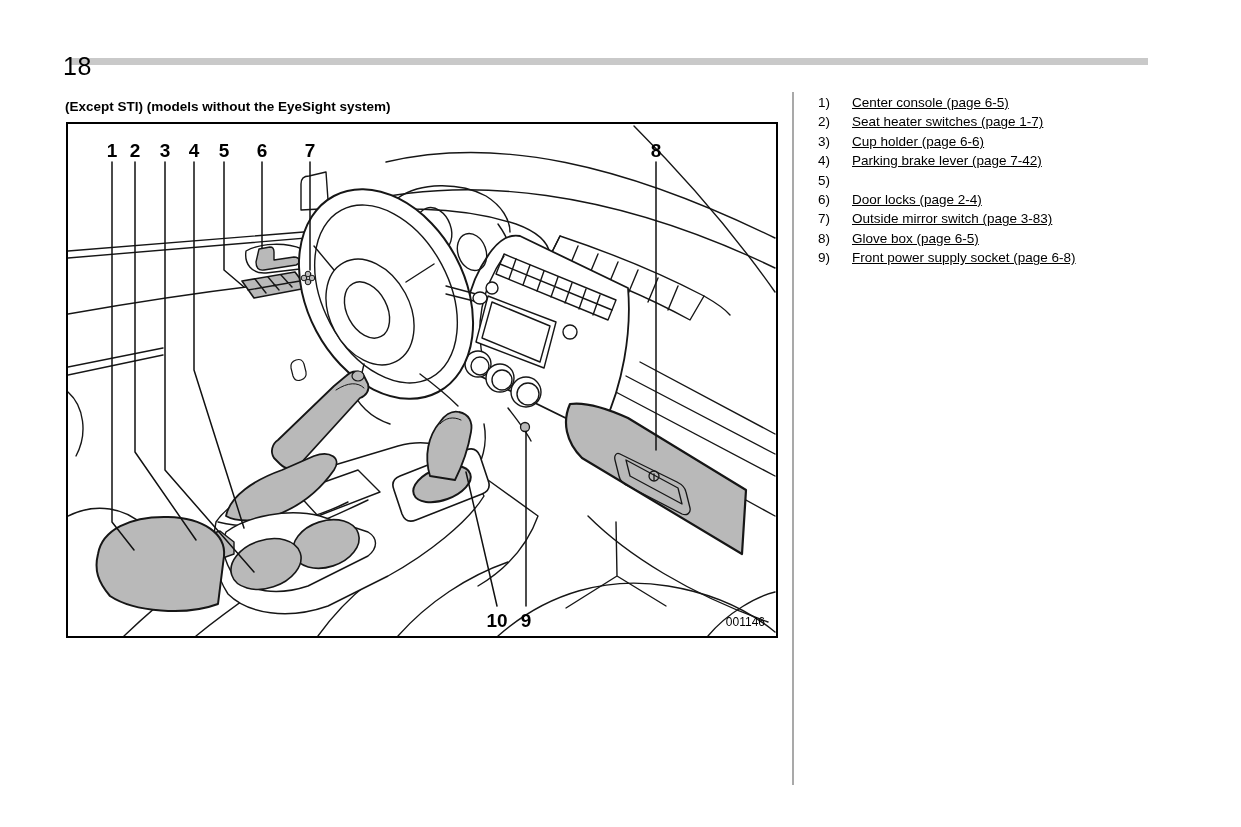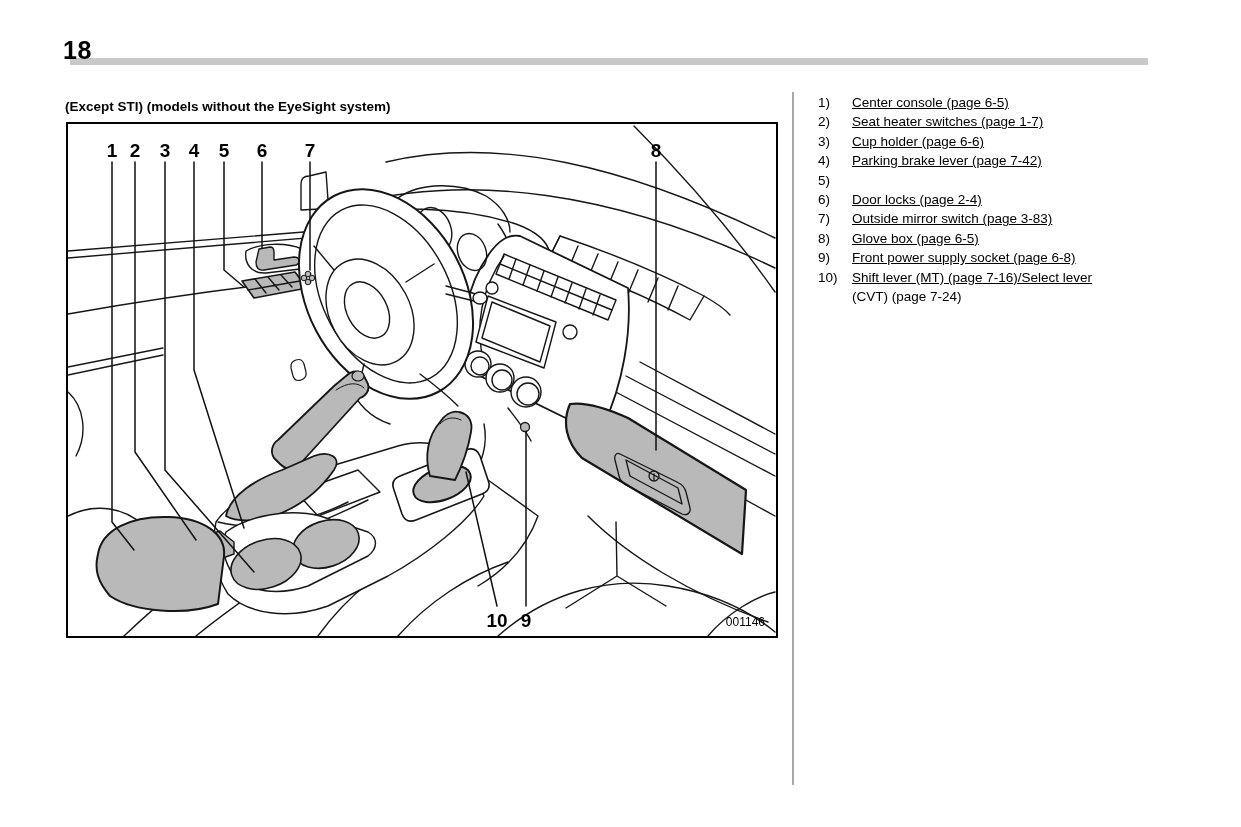--- a/index.html
+++ b/index.html
@@ -4,7 +4,7 @@
 <style>
   html,body{margin:0;padding:0;background:#ffffff;}
   body{width:1241px;height:827px;position:relative;font-family:"Liberation Sans",sans-serif;color:#000;overflow:hidden;}
-  .page-num{position:absolute;left:63px;top:36px;font-size:25px;font-weight:bold;letter-spacing:0.5px;z-index:3;}
+  .page-num{position:absolute;left:63px;top:52px;font-size:25px;font-weight:normal;letter-spacing:0.5px;z-index:3;}
   .header-bar{position:absolute;left:70px;top:58px;width:1078px;height:7px;background:#c9c9c9;z-index:1;}
   .caption{position:absolute;left:65px;top:99px;font-size:13.5px;font-weight:bold;white-space:nowrap;}
   .figure-box{position:absolute;left:66px;top:122px;width:708px;height:512px;border:2px solid #000;background:#fff;}

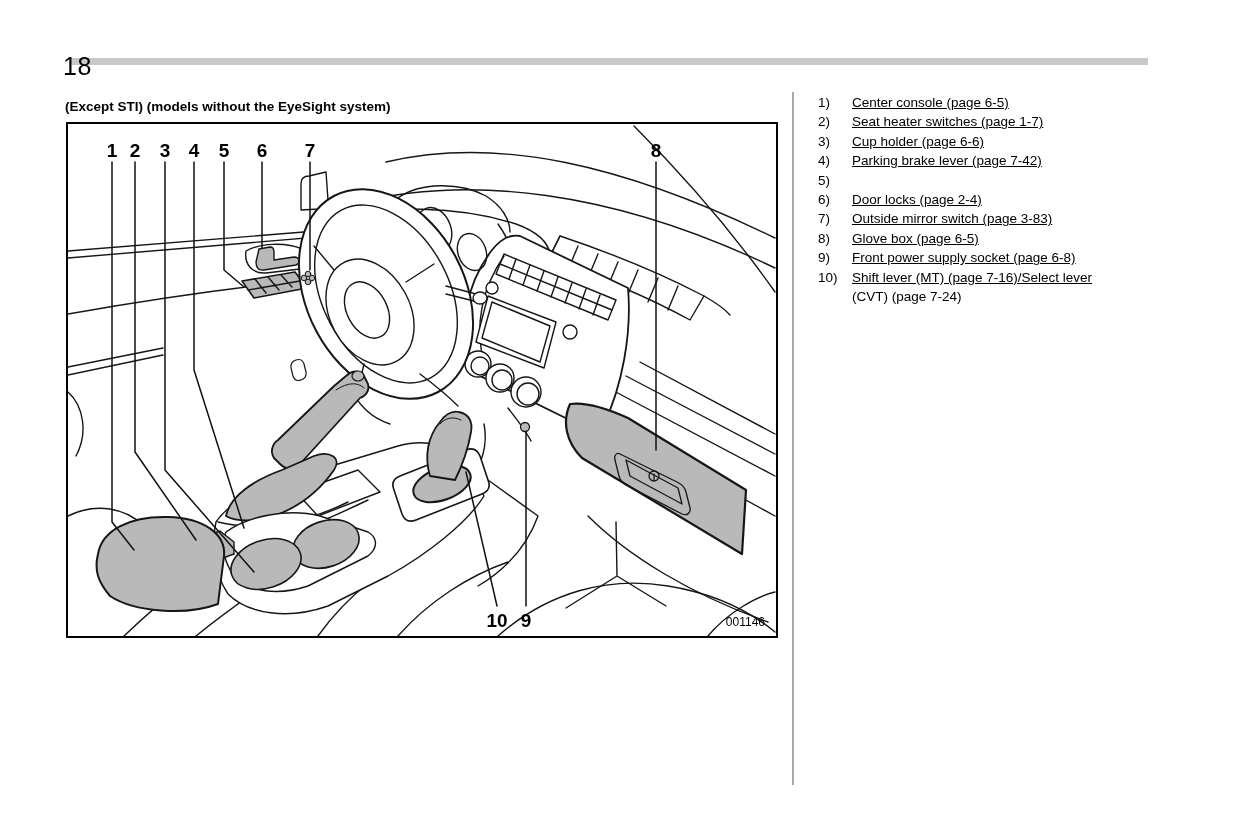--- a/index.html
+++ b/index.html
@@ -259,13 +259,6 @@
           <span class="li-text">Front power supply socket (page 6-8)</span>
         </div>
       </li>
-    <li>
-      <div class="li-row">
-          <span class="li-num">10)</span>
-          <span class="li-text">Shift lever (MT) (page 7-16)/Select lever</span>
-        </div>
-      <div class="li-cont">(CVT) (page 7-24)</div>
-    </li>
   </ol>
 </div>
 

